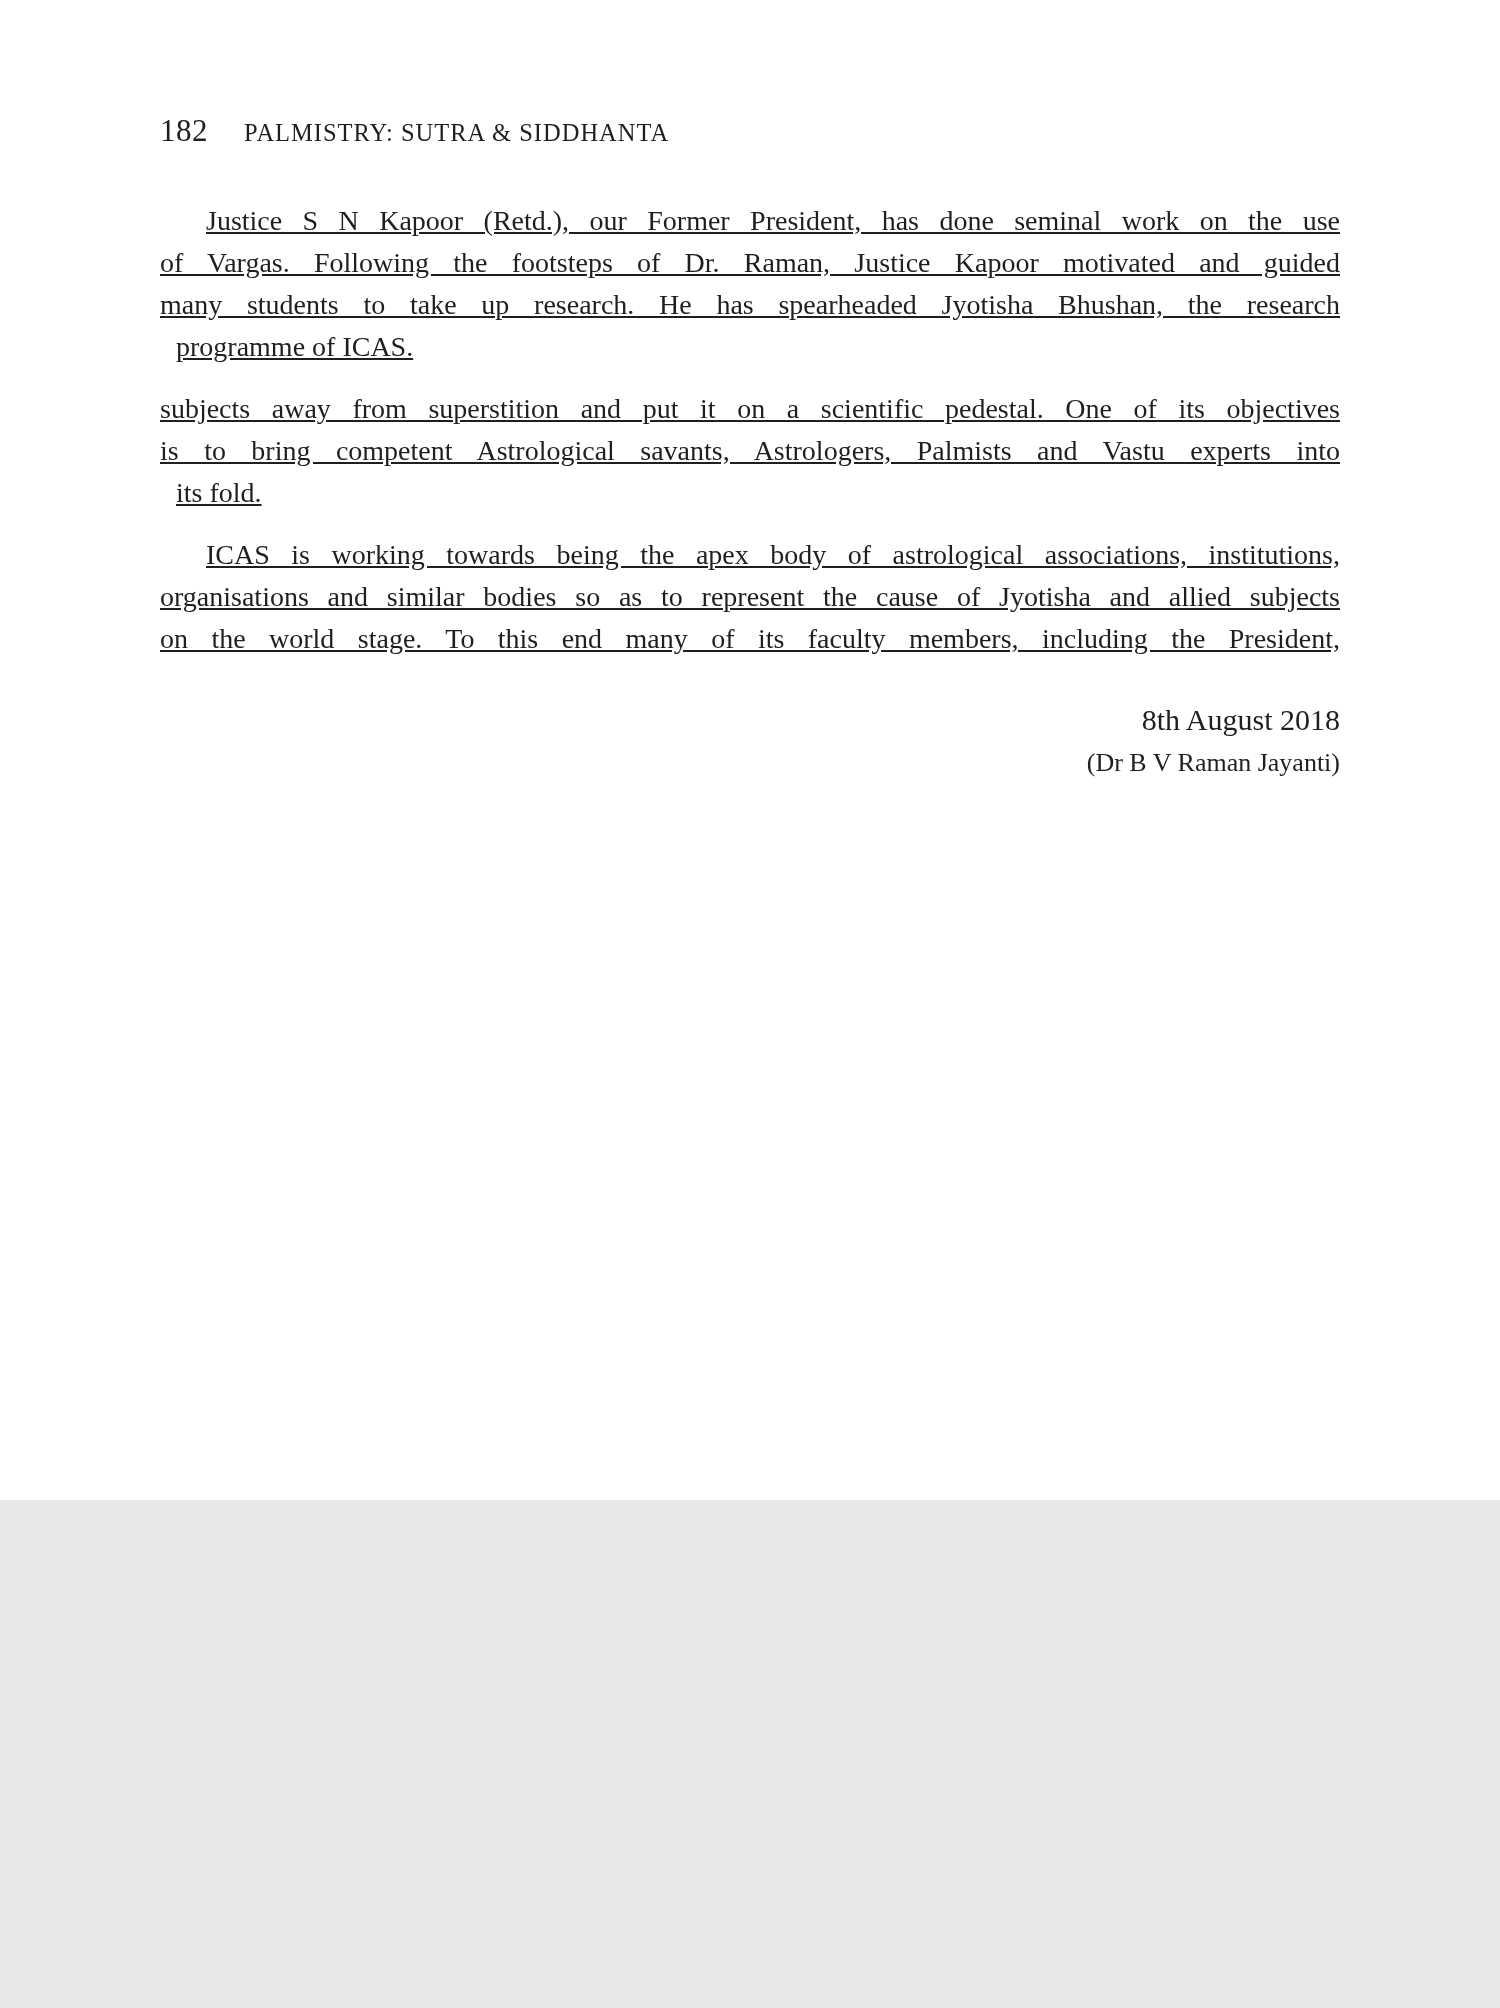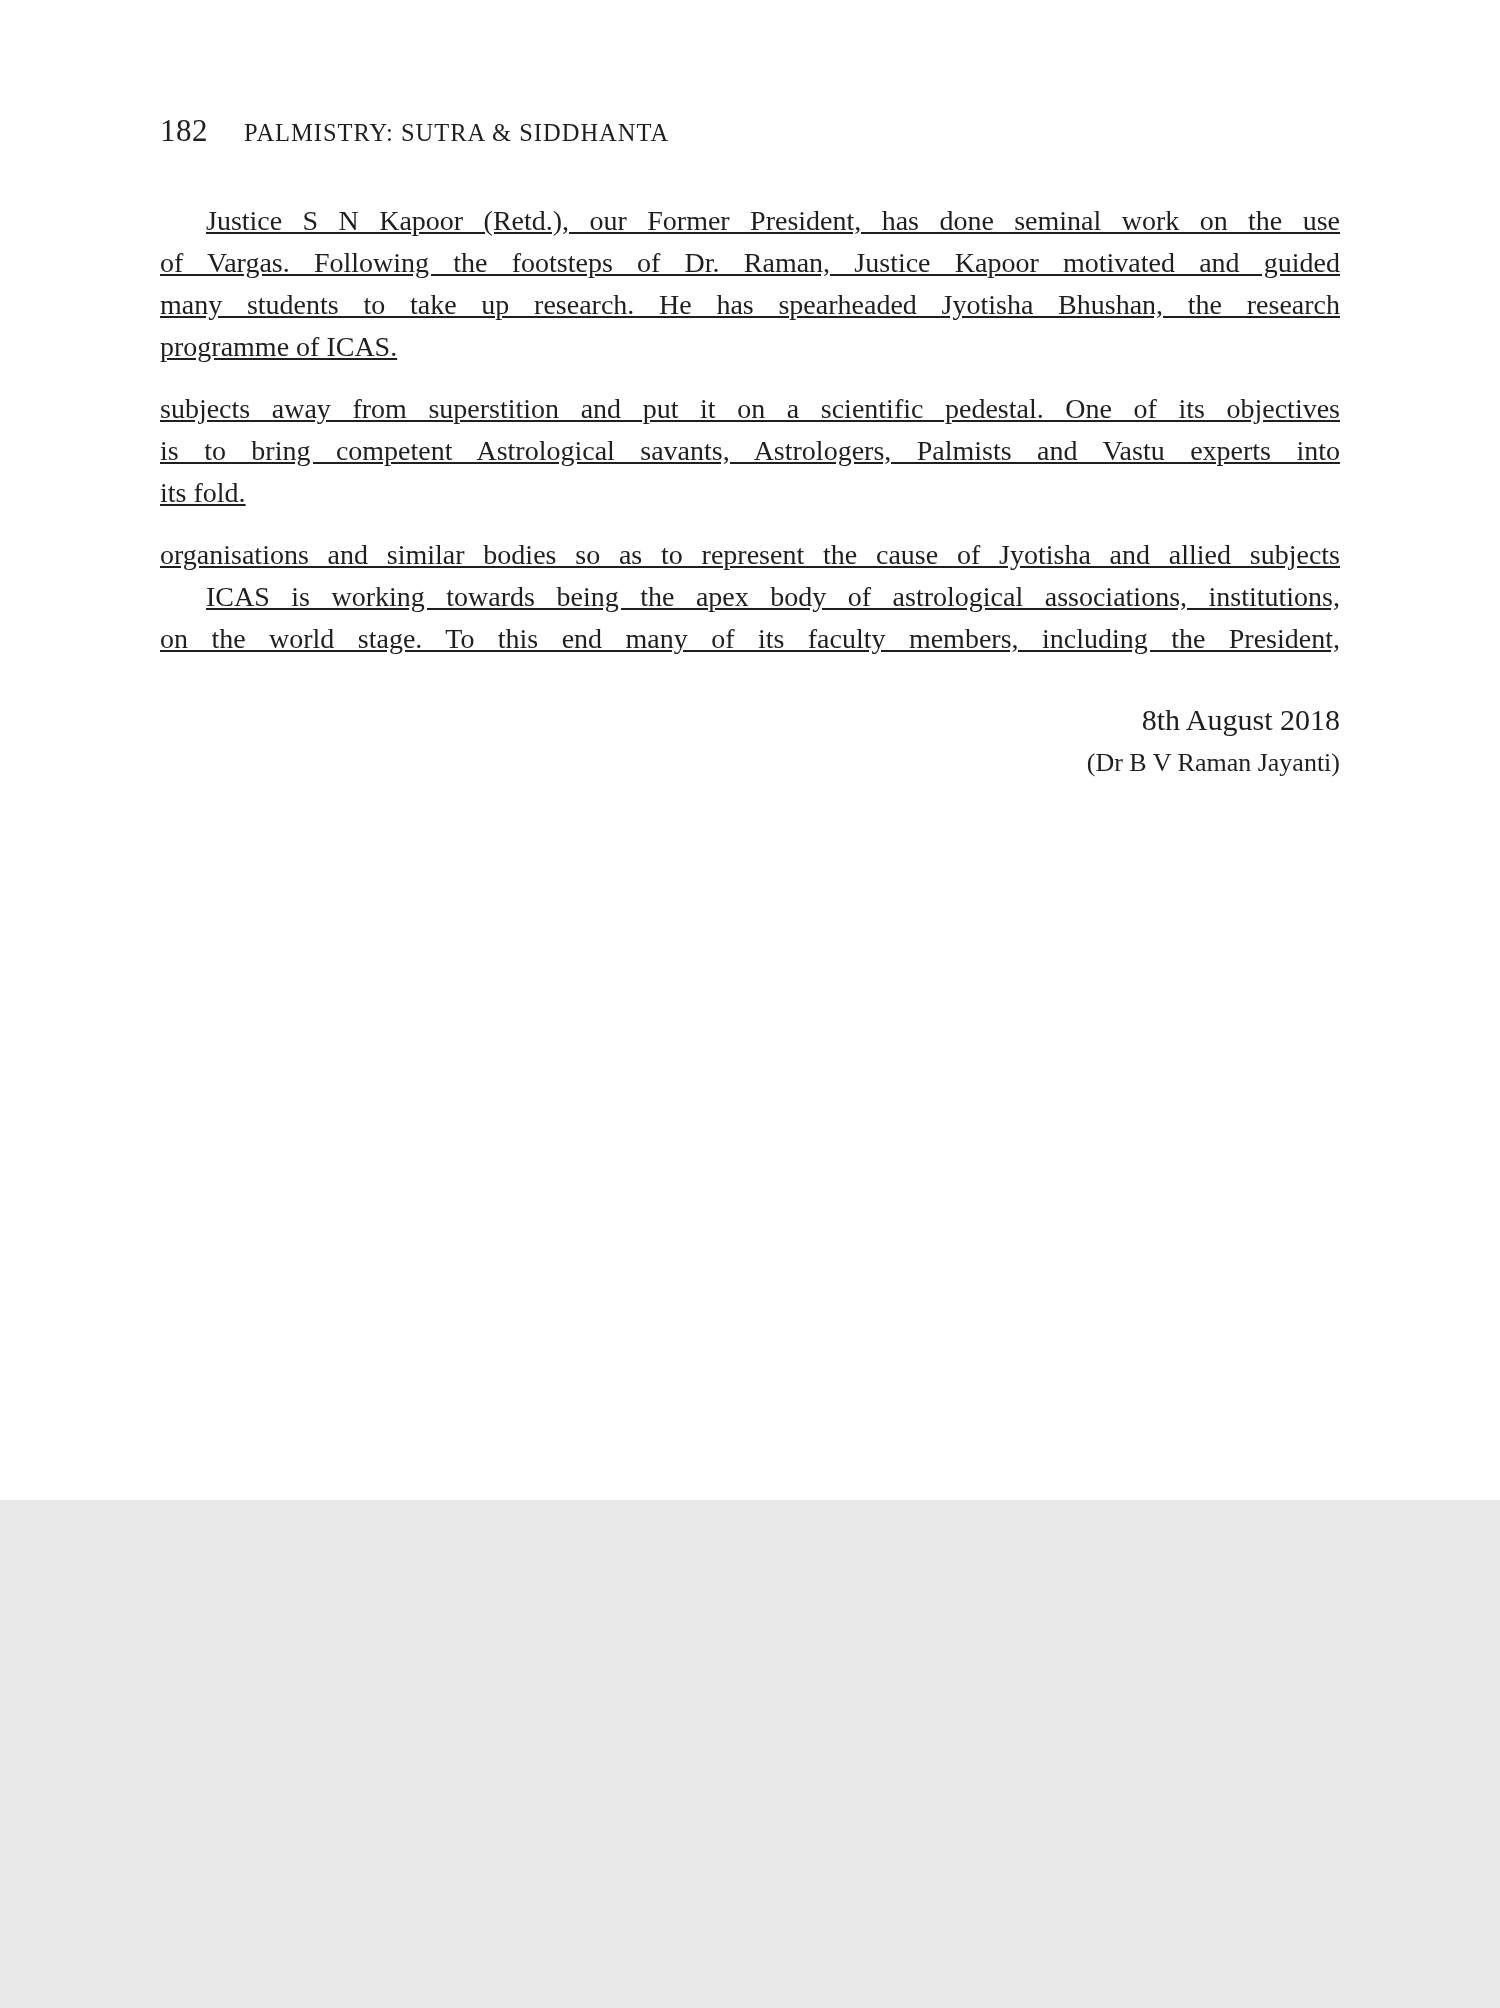--- a/index.html
+++ b/index.html
@@ -59,6 +59,7 @@
   .line.last {
     text-align: left;
     text-align-last: left;
+    margin-left: 16px;
     -moz-text-align-last: left;
   }
   .signoff {

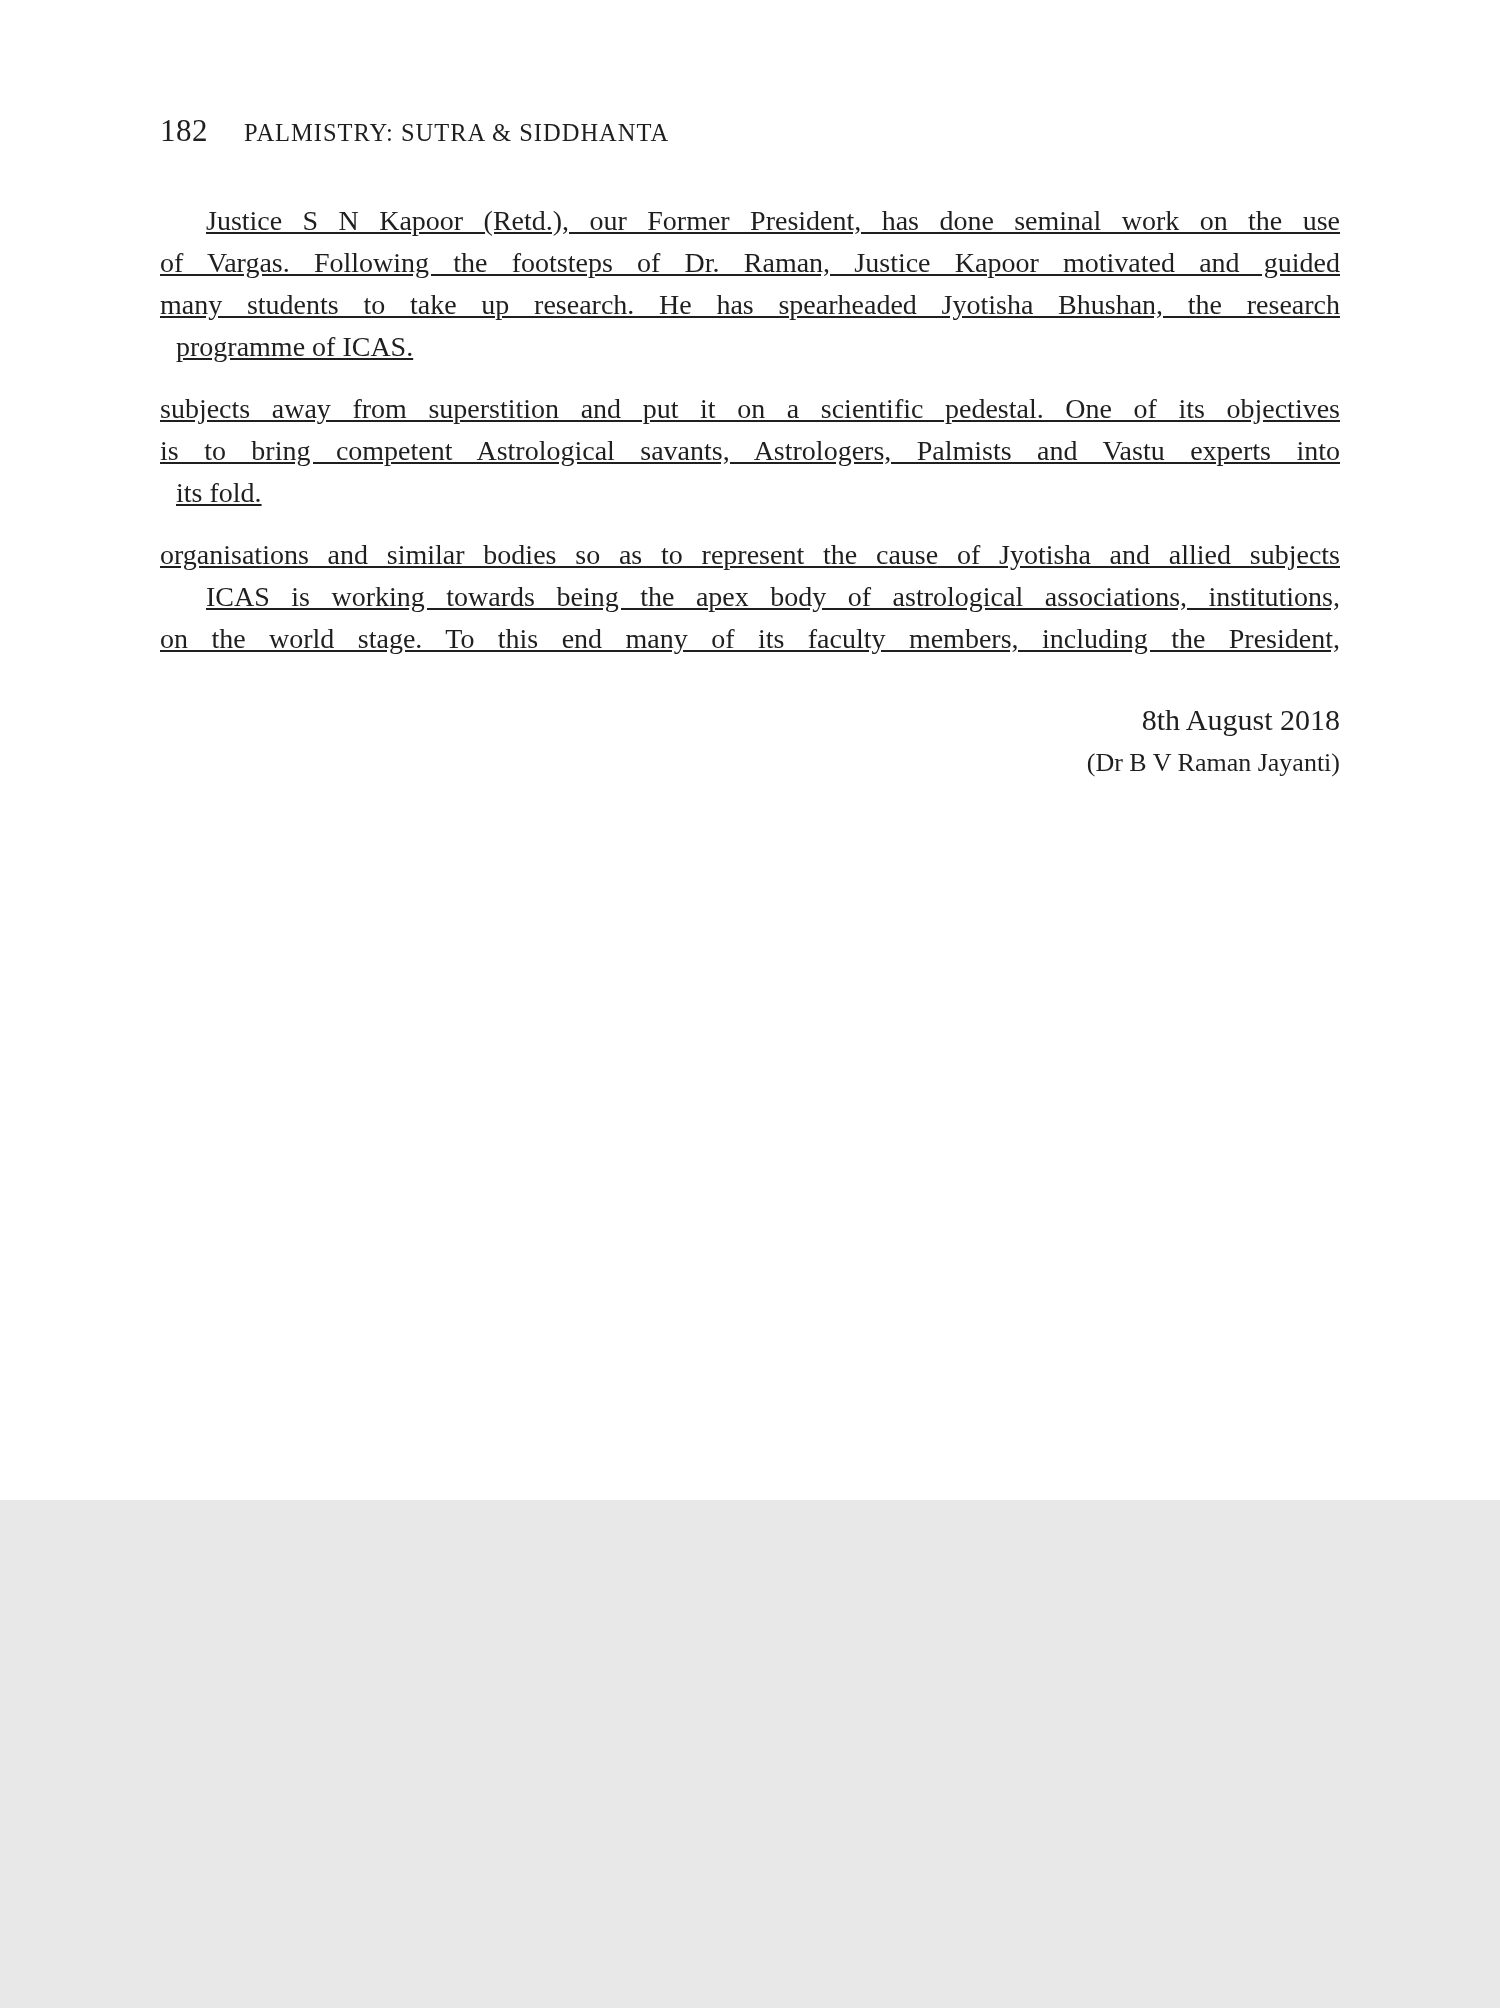--- a/index.html
+++ b/index.html
@@ -102,8 +102,8 @@
       </div>
 
       <div class="para">
+        <div class="line first">ICAS is working towards being the apex body of astrological associations, institutions,</div>
         <div class="line">organisations and similar bodies so as to represent the cause of Jyotisha and allied subjects</div>
-        <div class="line first">ICAS is working towards being the apex body of astrological associations, institutions,</div>
         <div class="line">on the world stage. To this end many of its faculty members, including the President,</div>
       </div>
 

